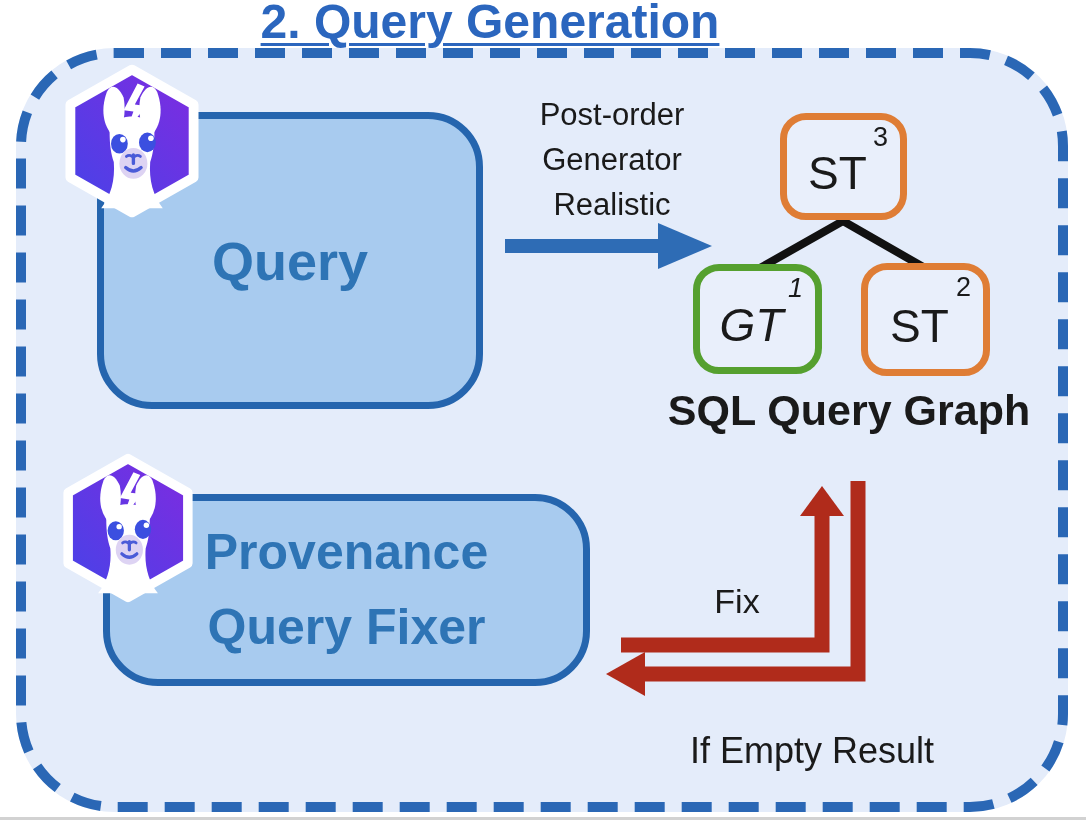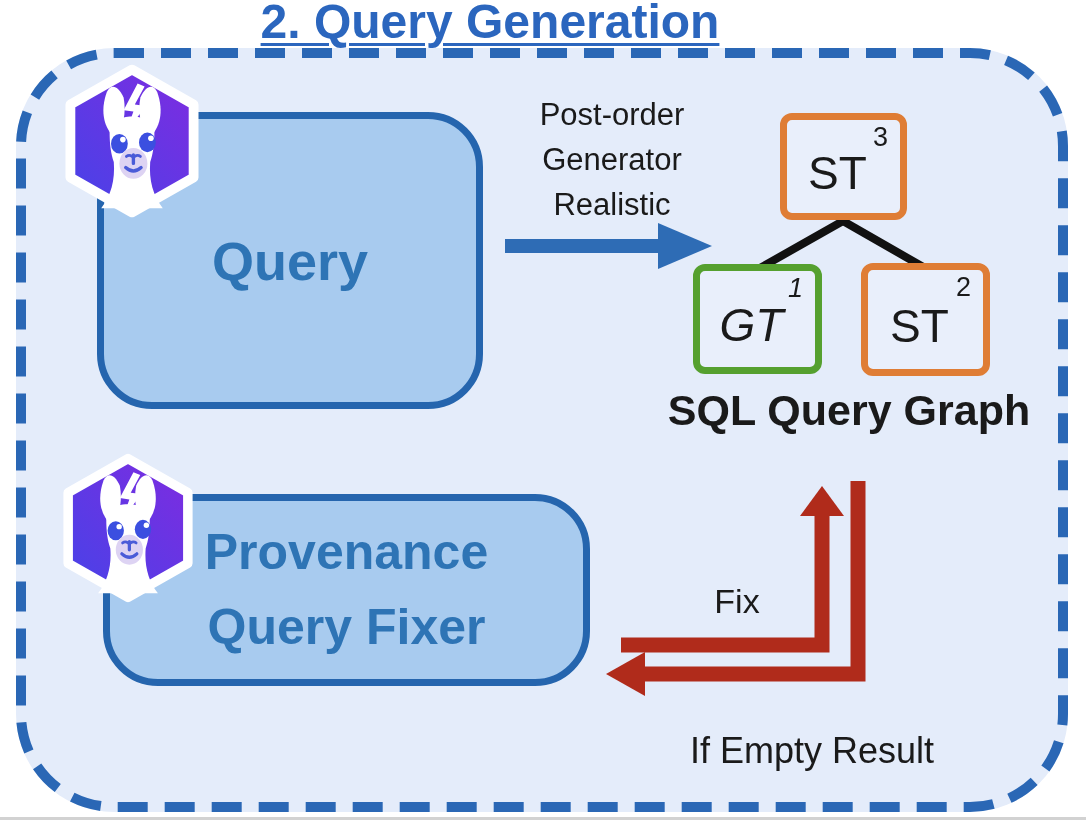--- a/index.html
+++ b/index.html
@@ -94,7 +94,7 @@
   .node {
     position: absolute;
     border: 7px solid;
-    border-radius: 12px;
+    border-radius: 26px;
     background: #E9EFFB;
     z-index: 3;
     display: flex;

